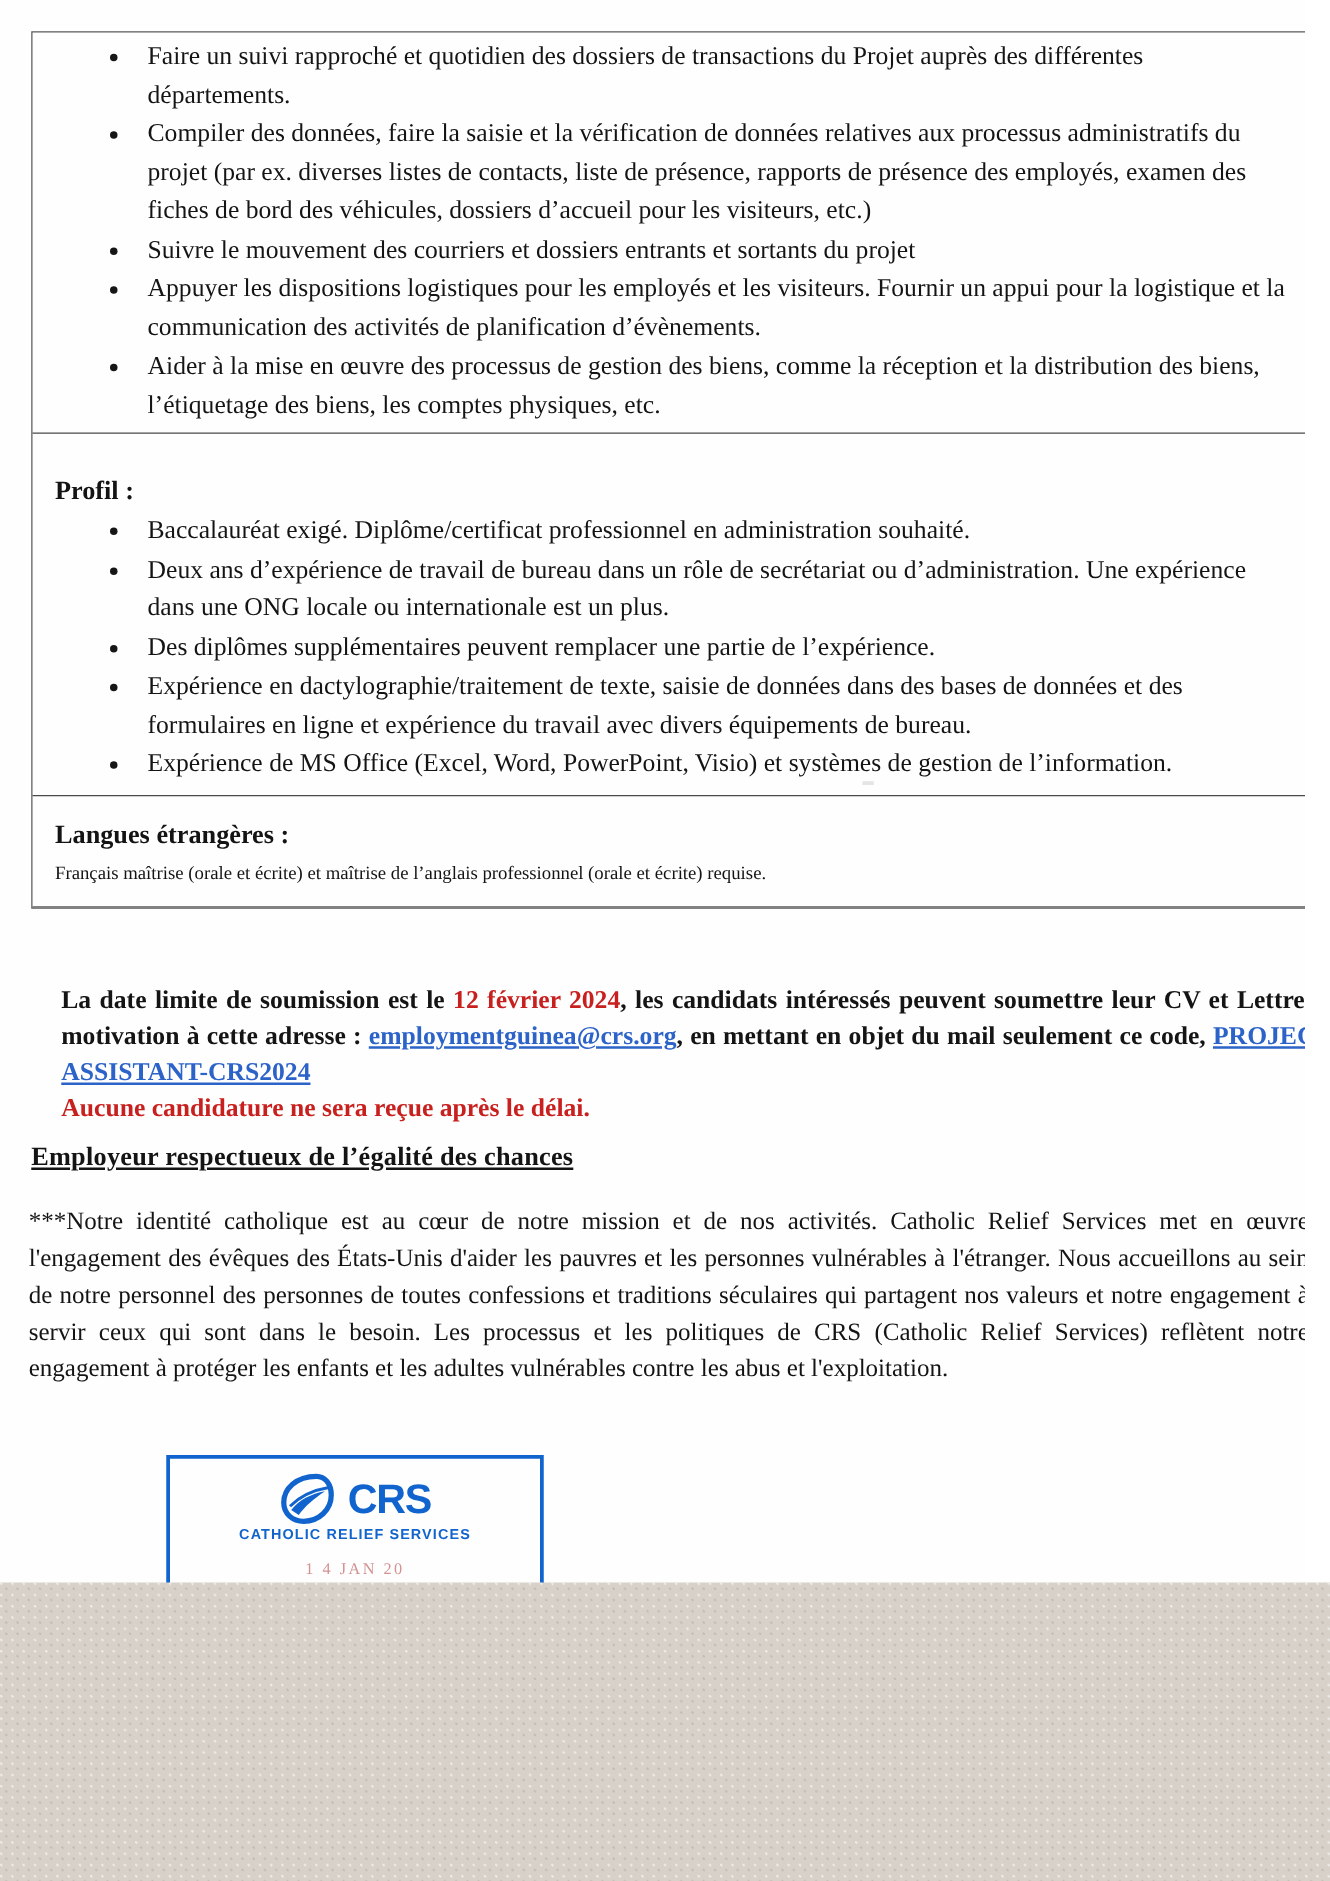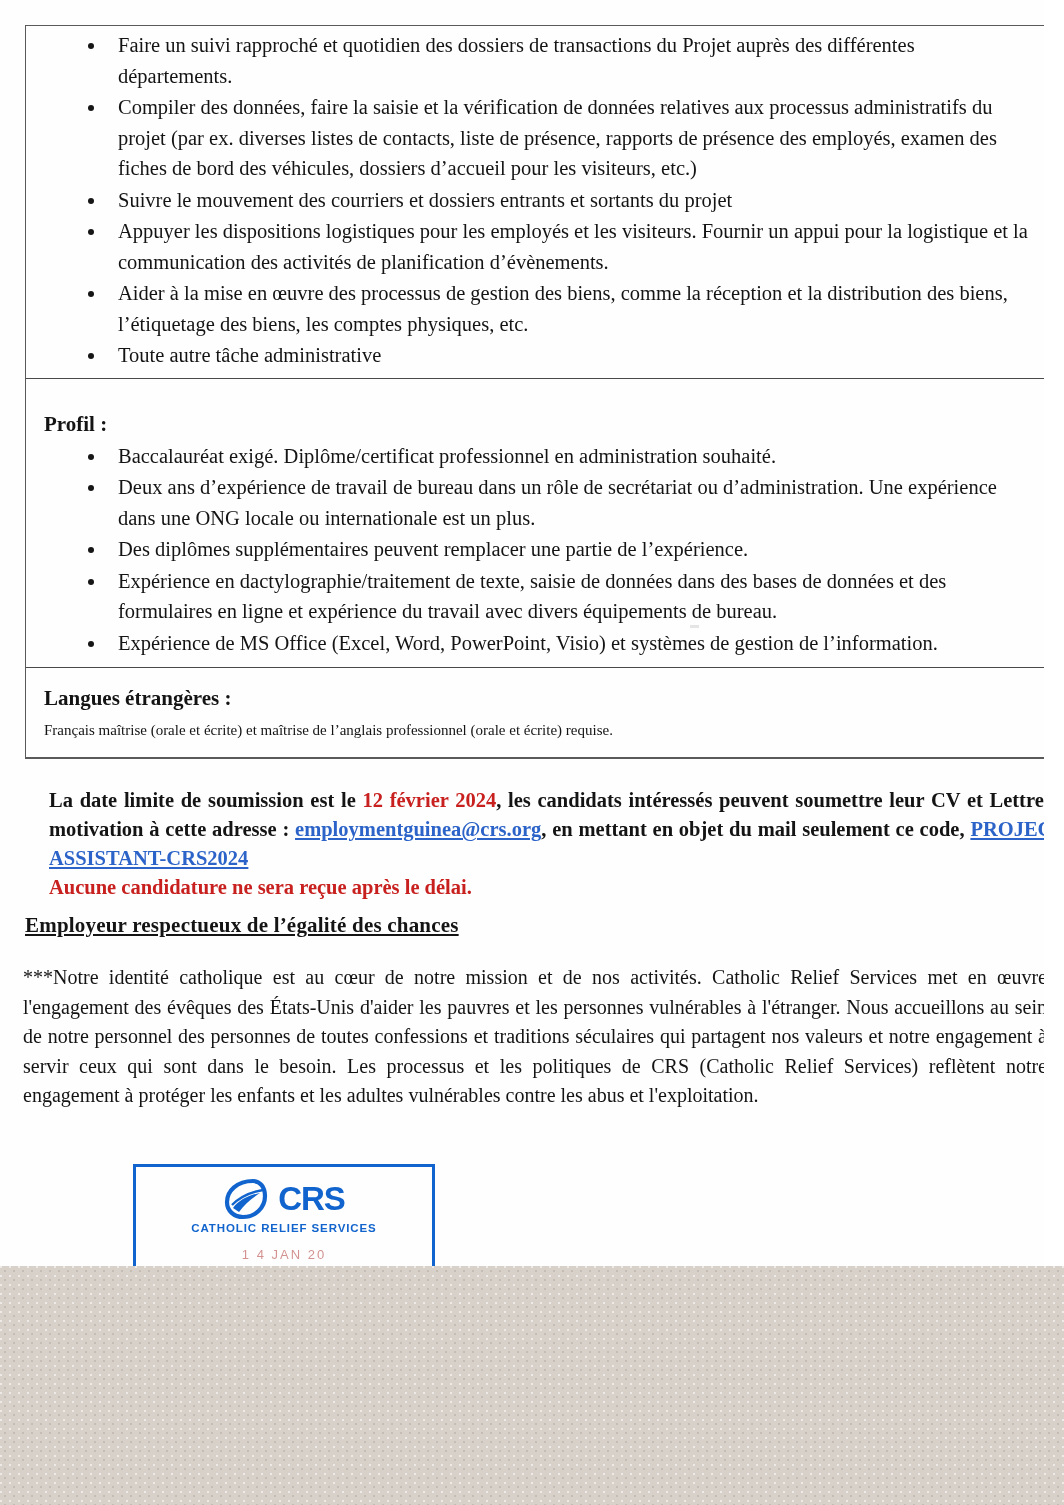--- a/index.html
+++ b/index.html
@@ -170,7 +170,6 @@
           <li>Suivre le mouvement des courriers et dossiers entrants et sortants du projet</li>
           <li>Appuyer les dispositions logistiques pour les employés et les visiteurs. Fournir un appui pour la logistique et la communication des activités de planification d’évènements.</li>
           <li>Aider à la mise en œuvre des processus de gestion des biens, comme la réception et la distribution des biens, l’étiquetage des biens, les comptes physiques, etc.</li>
-          <li>Toute autre tâche administrative</li>
         </ul>
       </div>
     </div>

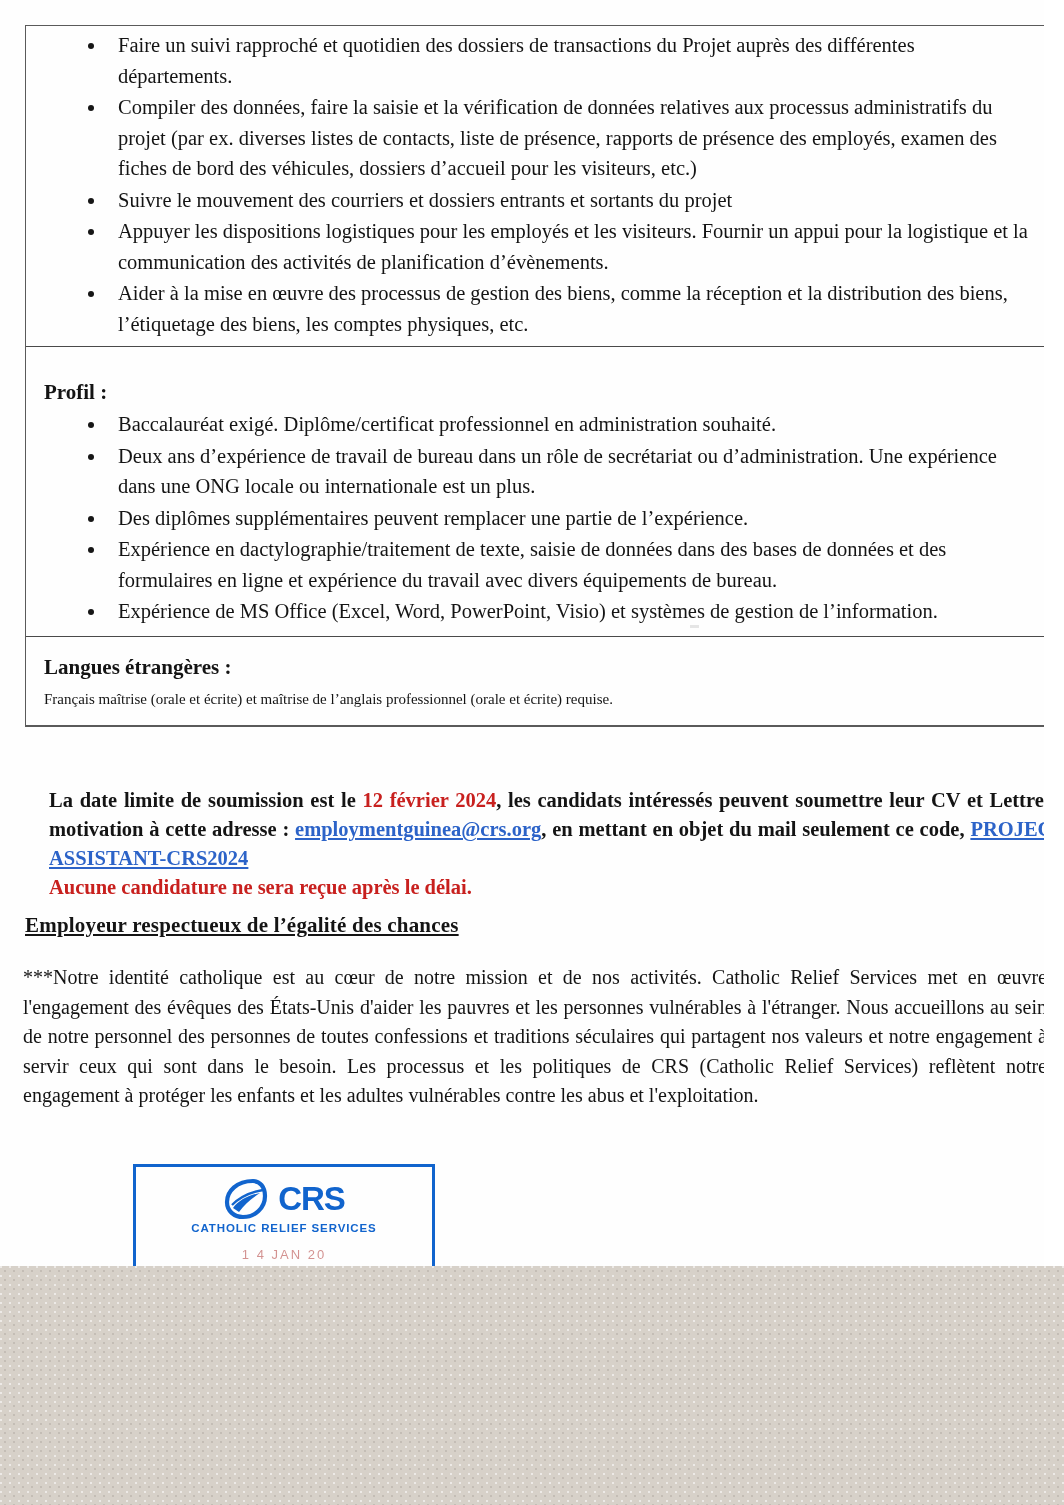--- a/index.html
+++ b/index.html
@@ -131,7 +131,7 @@
   }
   .stamp-date{
     margin-top:13px;
-    font-family:Liberation Sans, sans-serif;
+    font-family:Liberation Serif, serif;
     font-size:13px;
     color:#b03a38;
     opacity:.55;

